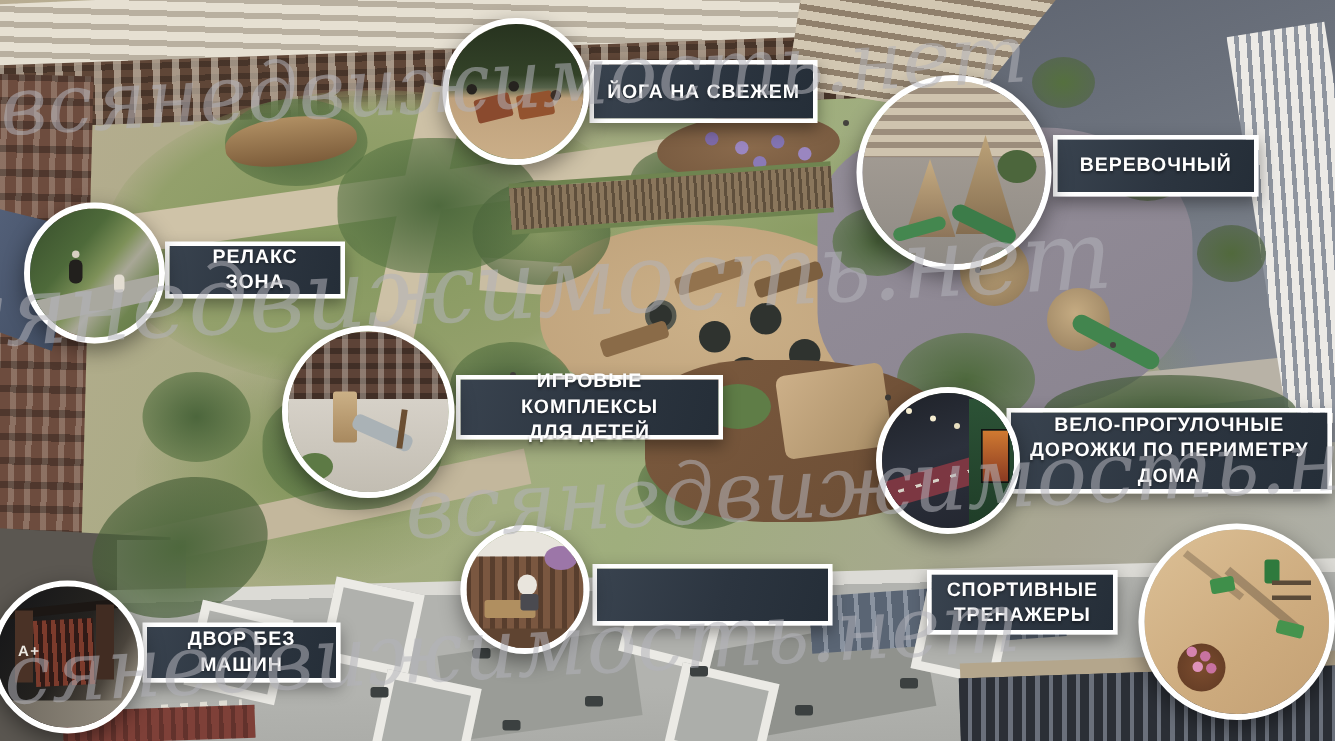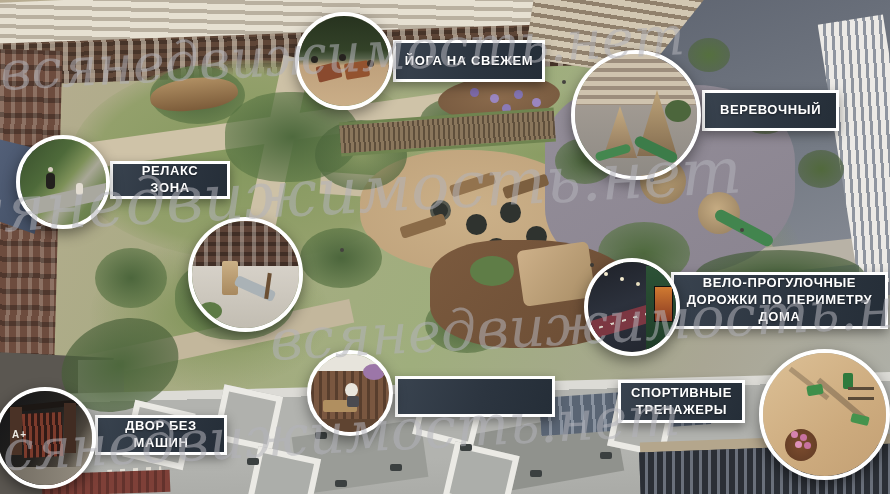--- a/index.html
+++ b/index.html
@@ -224,6 +224,10 @@
     <span>РЕЛАКС</span>
     <span>ЗОНА</span>
   </div>
+  <div class="label" style="left:304px;top:250px;width:178px;height:43px;">
+    <span>ИГРОВЫЕ КОМПЛЕКСЫ</span>
+    <span>ДЛЯ ДЕТЕЙ</span>
+  </div>
   <div class="label" style="left:671px;top:272px;width:217px;height:57px;">
     <span>ВЕЛО-ПРОГУЛОЧНЫЕ</span>
     <span>ДОРОЖКИ ПО ПЕРИМЕТРУ</span>

